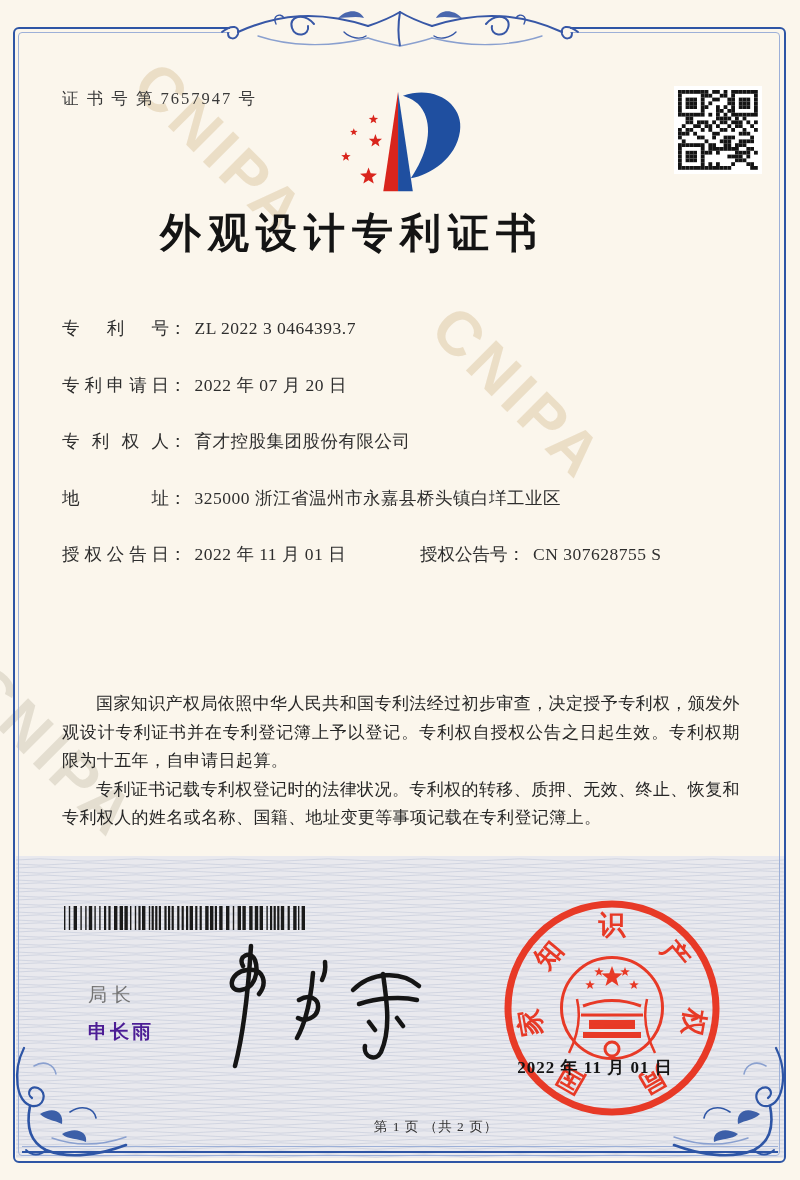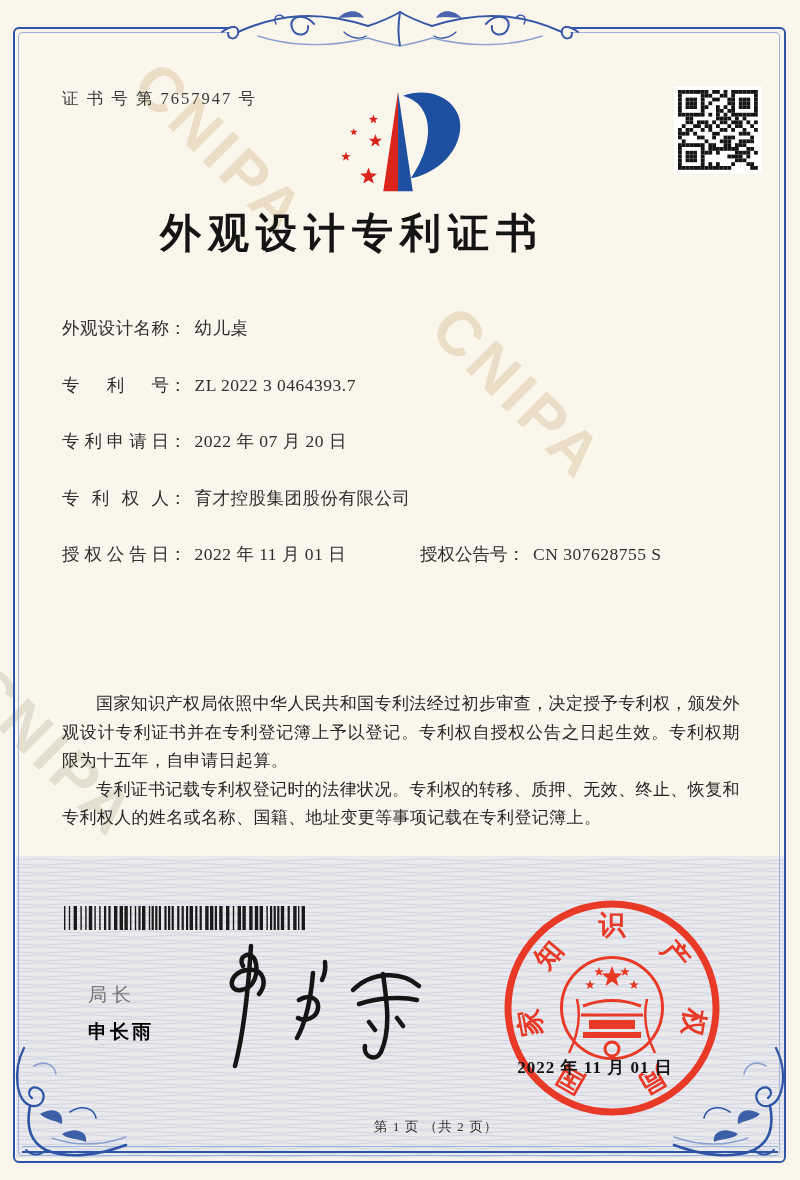--- a/index.html
+++ b/index.html
@@ -442,7 +442,6 @@
   <div class="title">外观设计专利证书</div>
 
   <div class="fields" id="field-rows">
-      <div class="field-row"><span class="lbl">外观设计名称</span><span class="colon">：</span><span class="val">幼儿桌</span></div>
       <div class="field-row"><span class="lbl">专利号</span><span class="colon">：</span><span class="val">ZL 2022 3 0464393.7</span></div>
       <div class="field-row"><span class="lbl">专利申请日</span><span class="colon">：</span><span class="val">2022 年 07 月 20 日</span></div>
       <div class="field-row"><span class="lbl">专利权人</span><span class="colon">：</span><span class="val">育才控股集团股份有限公司</span></div>

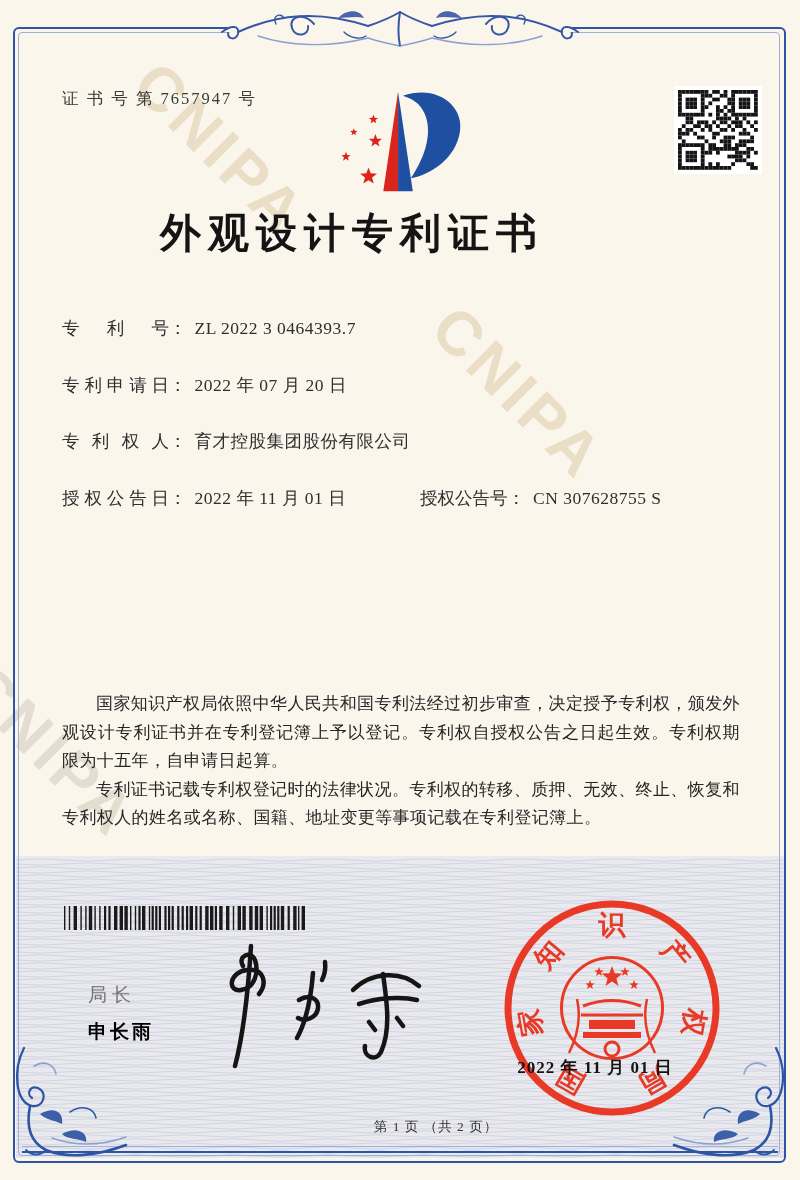--- a/index.html
+++ b/index.html
@@ -445,6 +445,7 @@
       <div class="field-row"><span class="lbl">专利号</span><span class="colon">：</span><span class="val">ZL 2022 3 0464393.7</span></div>
       <div class="field-row"><span class="lbl">专利申请日</span><span class="colon">：</span><span class="val">2022 年 07 月 20 日</span></div>
       <div class="field-row"><span class="lbl">专利权人</span><span class="colon">：</span><span class="val">育才控股集团股份有限公司</span></div>
+      <div class="field-row"><span class="lbl">地址</span><span class="colon">：</span><span class="val">325000 浙江省温州市永嘉县桥头镇白垟工业区</span></div>
       <div class="field-row"><span class="lbl">授权公告日</span><span class="colon">：</span><span class="val">2022 年 11 月 01 日</span><span class="grant-group"><span class="">授权公告号</span><span class="colon">：</span><span class="val">CN 307628755 S</span></span></div>
     </div>
 

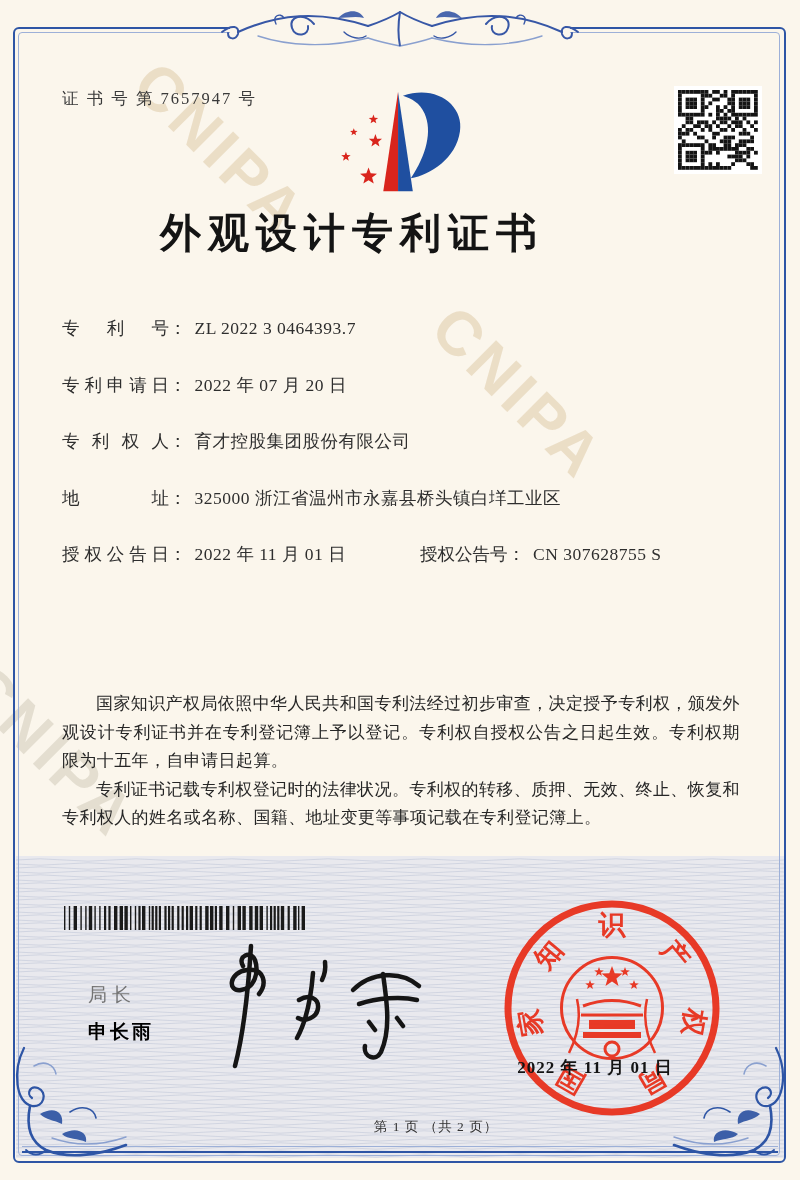--- a/index.html
+++ b/index.html
@@ -42,7 +42,7 @@
   .signer-title{position:absolute;left:88px;top:982px;font-family:"Liberation Sans","DejaVu Sans",sans-serif;
          font-size:19px;font-weight:400;color:#737373;letter-spacing:5px;z-index:6;}
   .signer-name{position:absolute;left:88px;top:1019px;font-family:Liberation Serif, serif;
-         font-size:19px;font-weight:600;color:#000000;letter-spacing:3px;z-index:6;}
+         font-size:19px;font-weight:600;color:#4c1d95;letter-spacing:3px;z-index:6;}
   .signature{position:absolute;left:185px;top:938px;width:260px;height:135px;z-index:6;}
   .seal{position:absolute;left:497px;top:893px;width:230px;height:230px;z-index:5;opacity:.96;}
   .seal-date{position:absolute;left:505px;top:1056px;width:180px;text-align:center;

